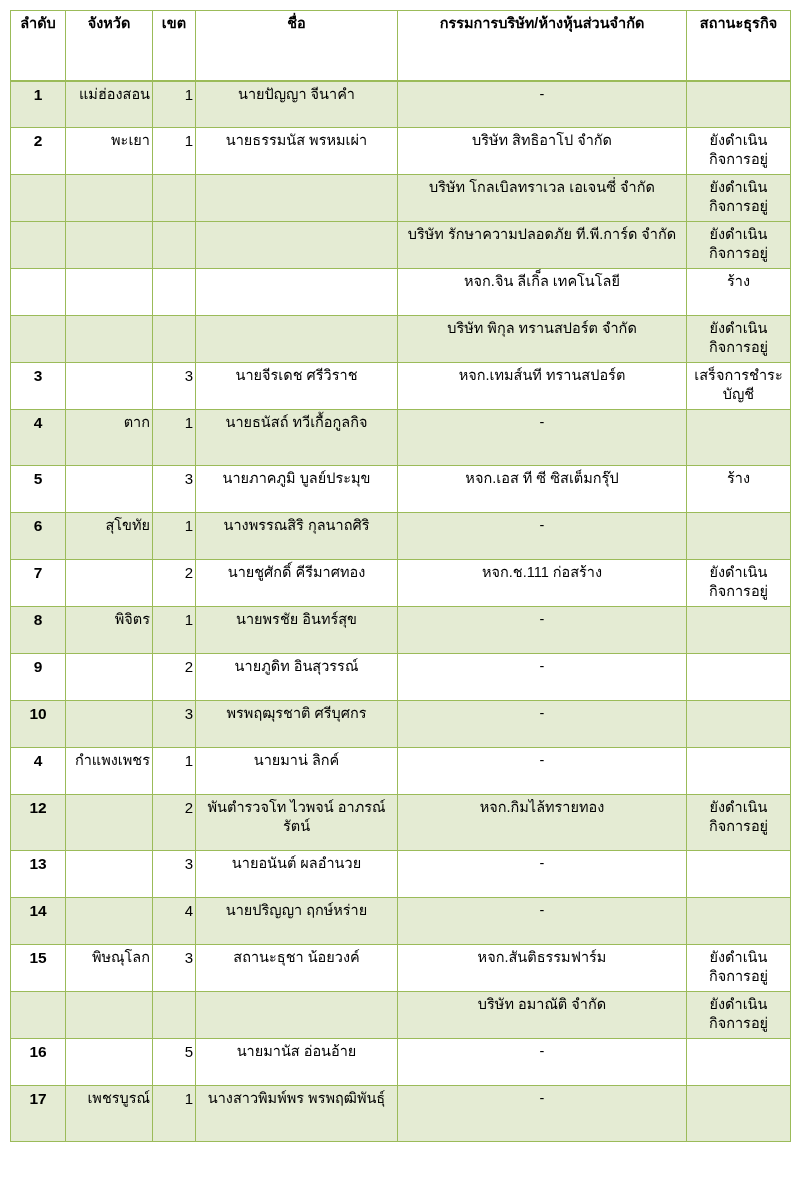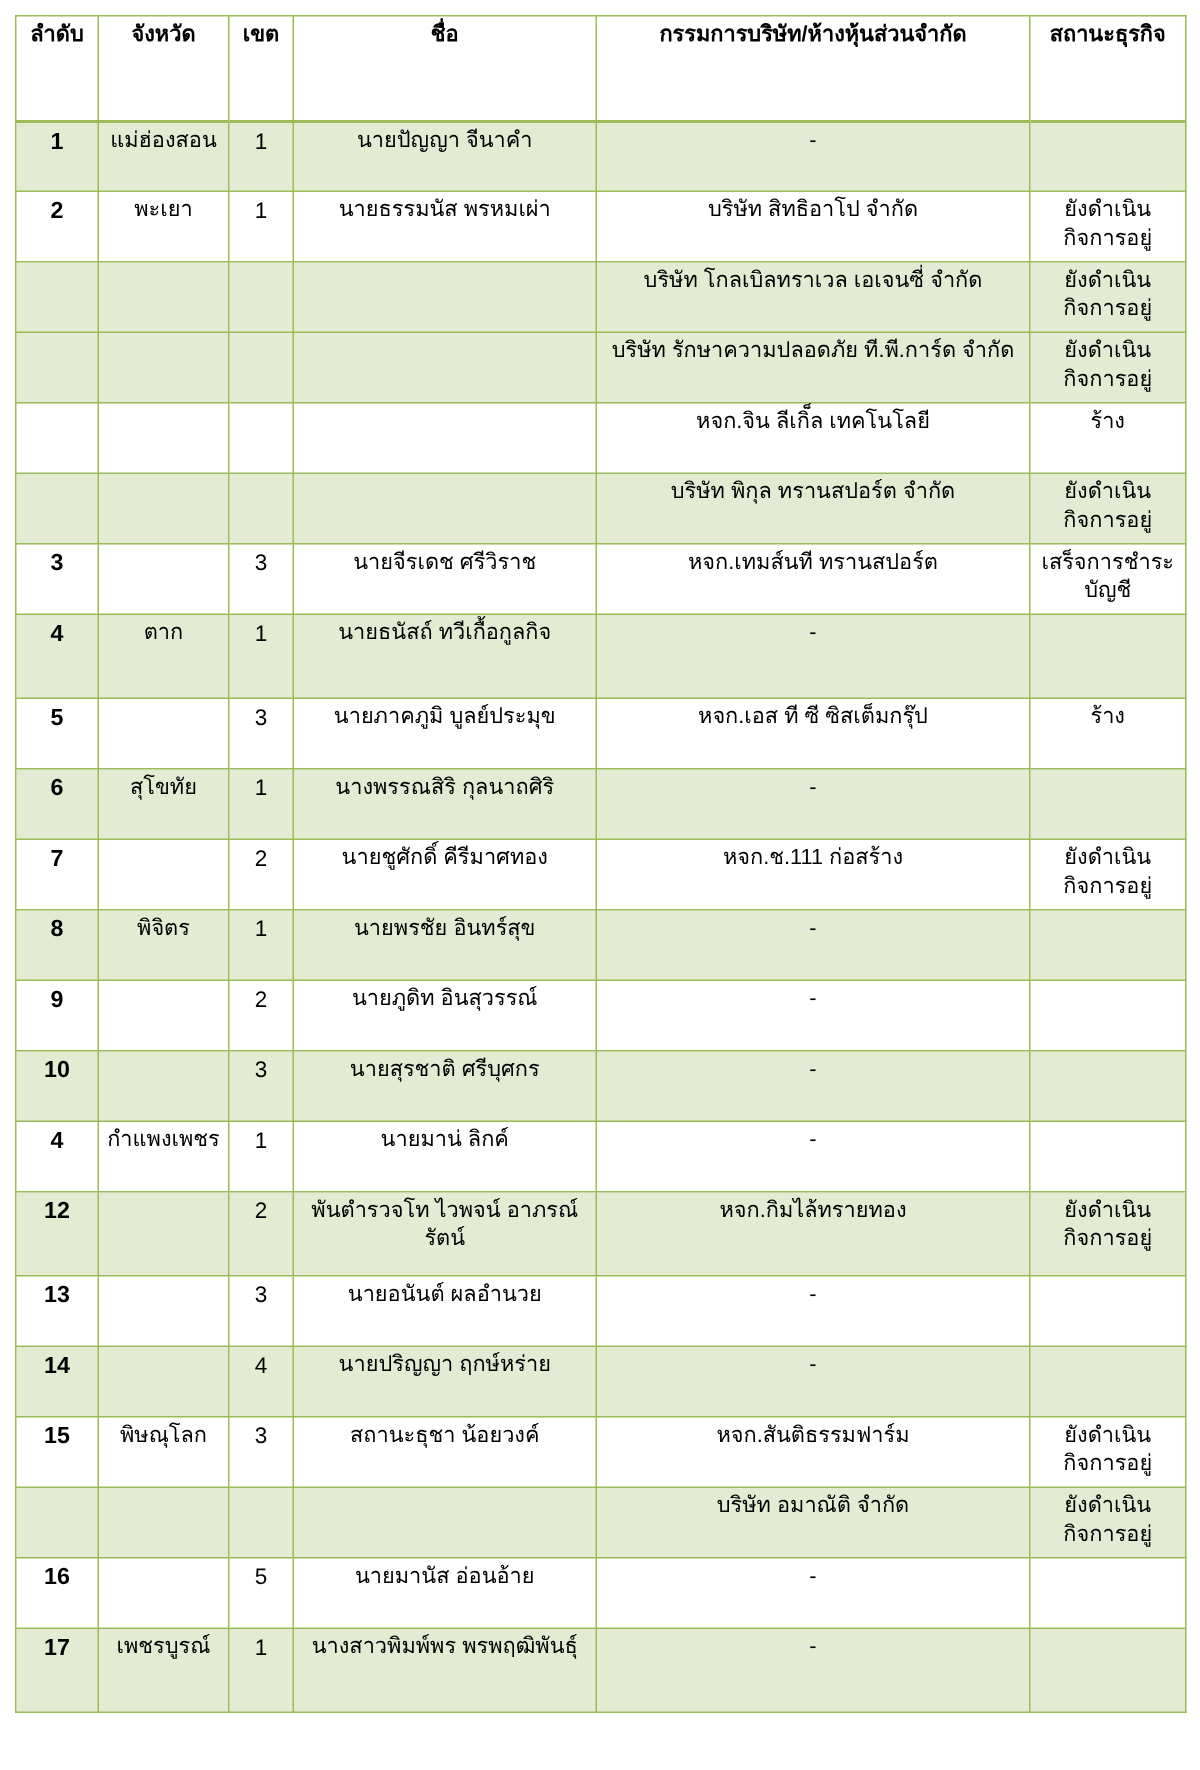--- a/index.html
+++ b/index.html
@@ -66,6 +66,7 @@
   table.doc-table tbody td.prov,
   table.doc-table tbody td.zone {
     word-break: break-all;
+    text-align: right;
   }
   table.doc-table tbody td.zone { font-size: 15px; }
   table.doc-table tbody tr.tall { height: 56px; }

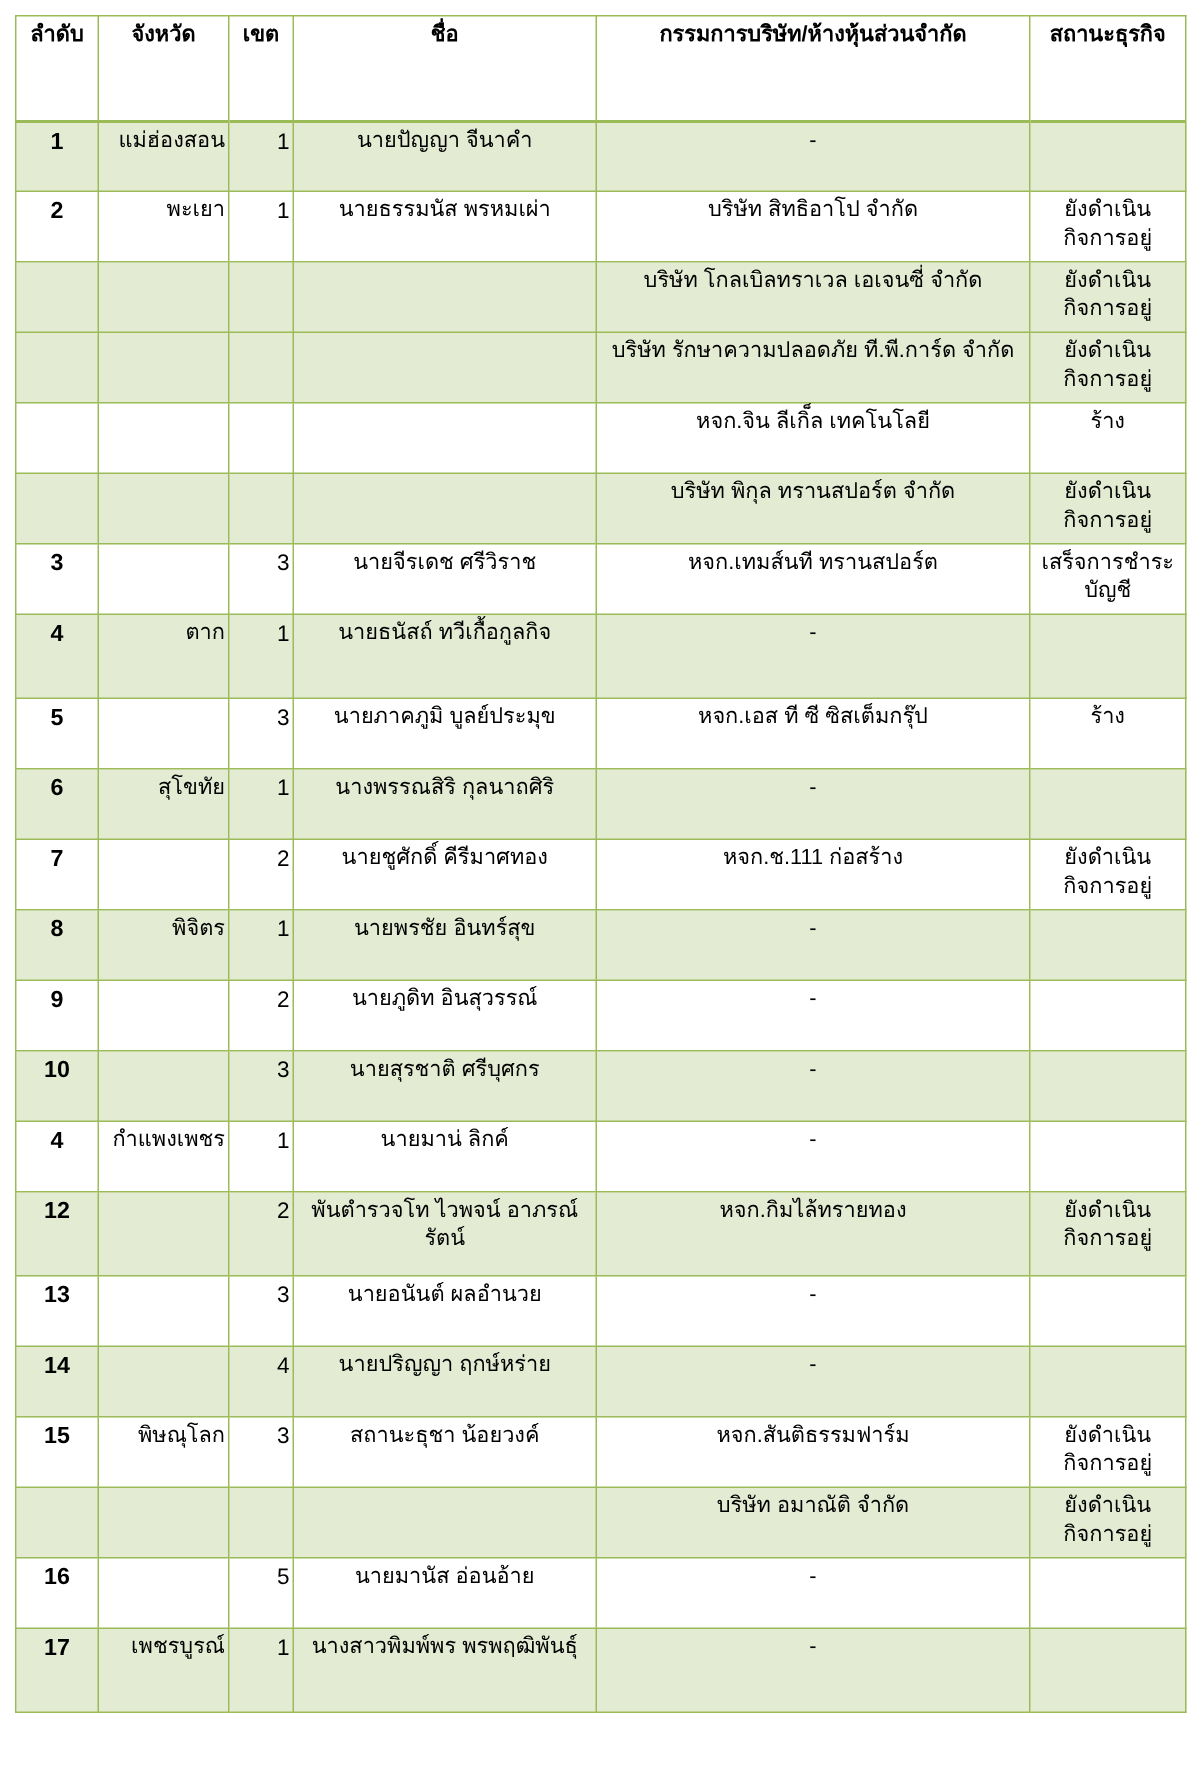--- a/index.html
+++ b/index.html
@@ -203,7 +203,7 @@
           <td class="seq">10</td>
           <td class="prov"></td>
           <td class="zone">3</td>
-          <td class="name">นายสุรชาติ ศรีบุศกร</td>
+          <td class="name">พรพฤฒุรชาติ ศรีบุศกร</td>
           <td class="comp">-</td>
           <td class="status"></td>
         </tr>

